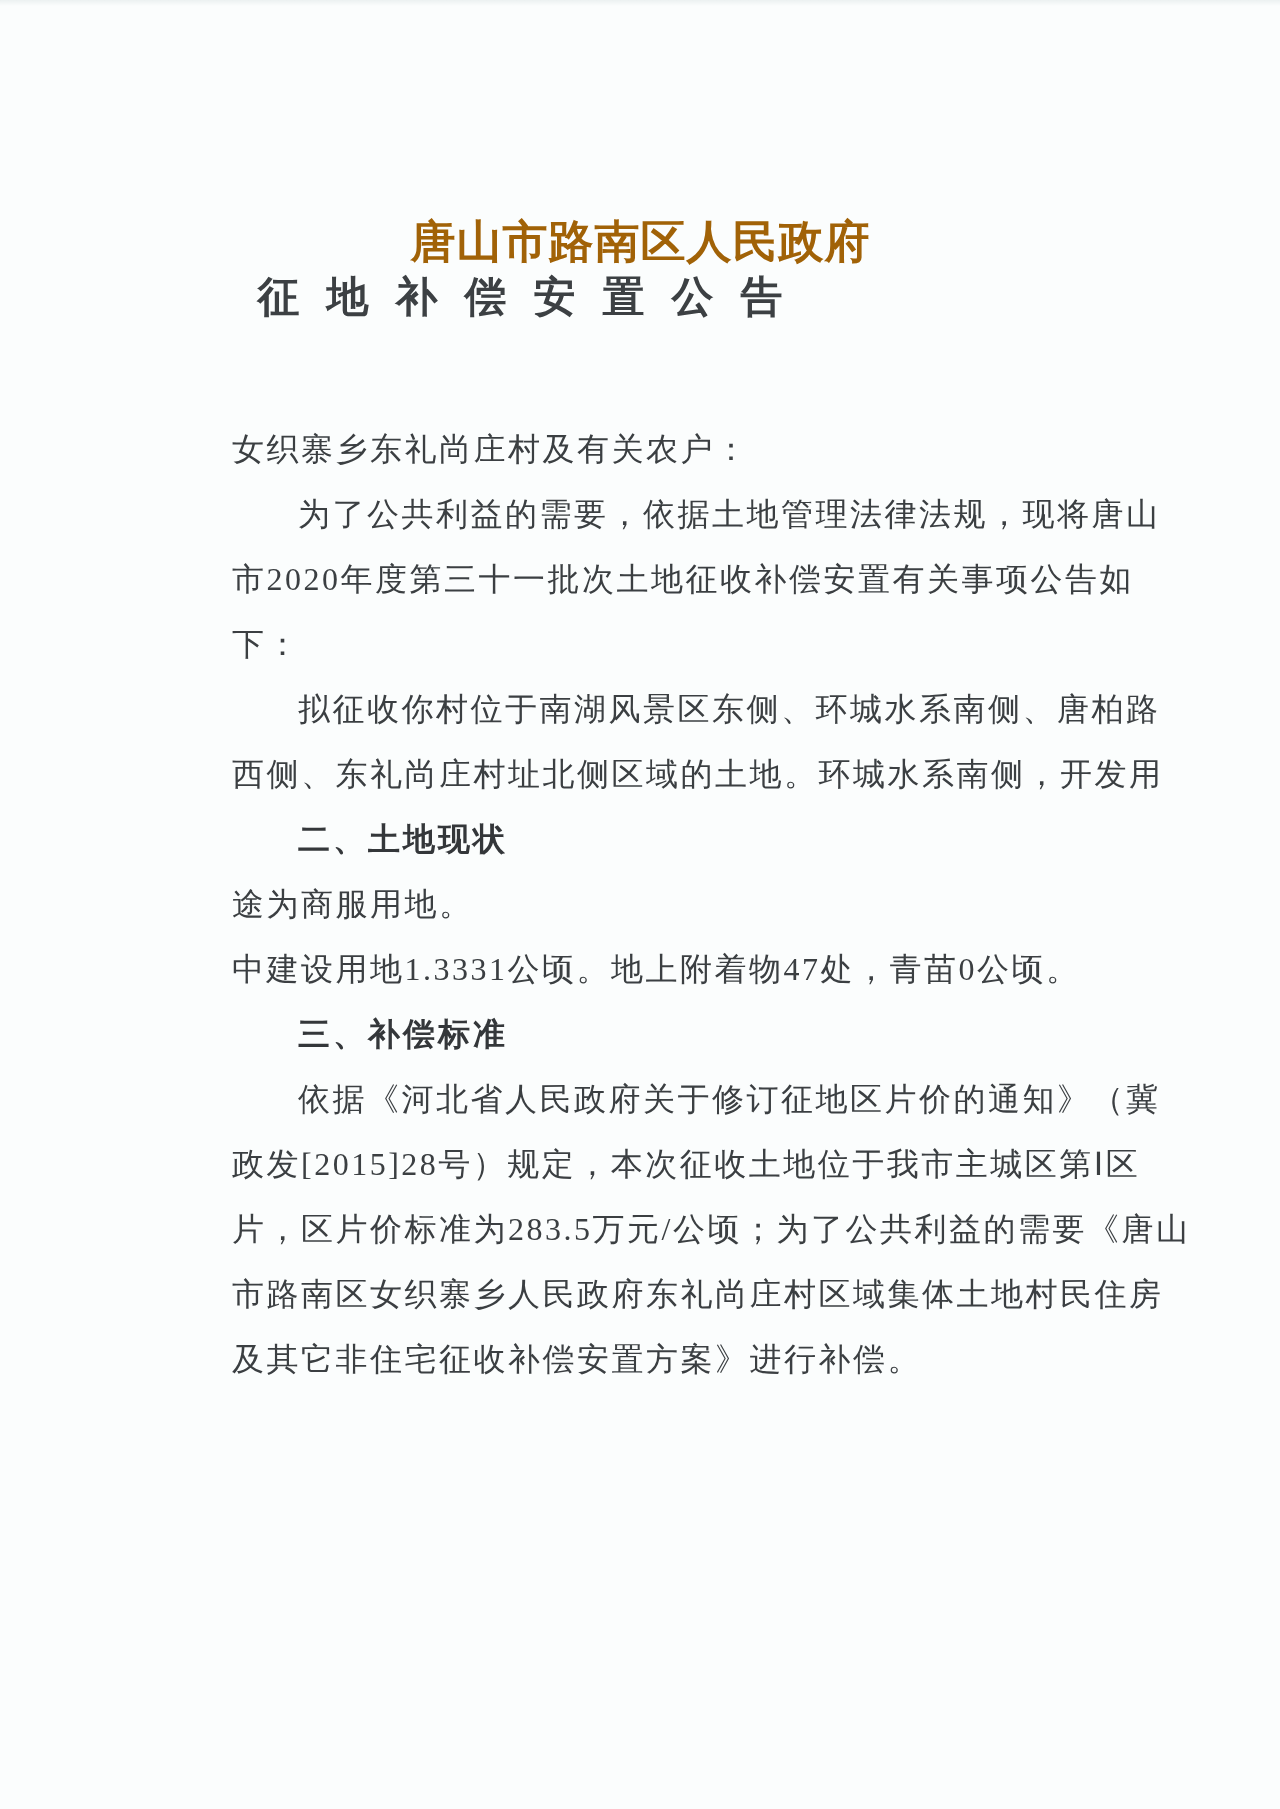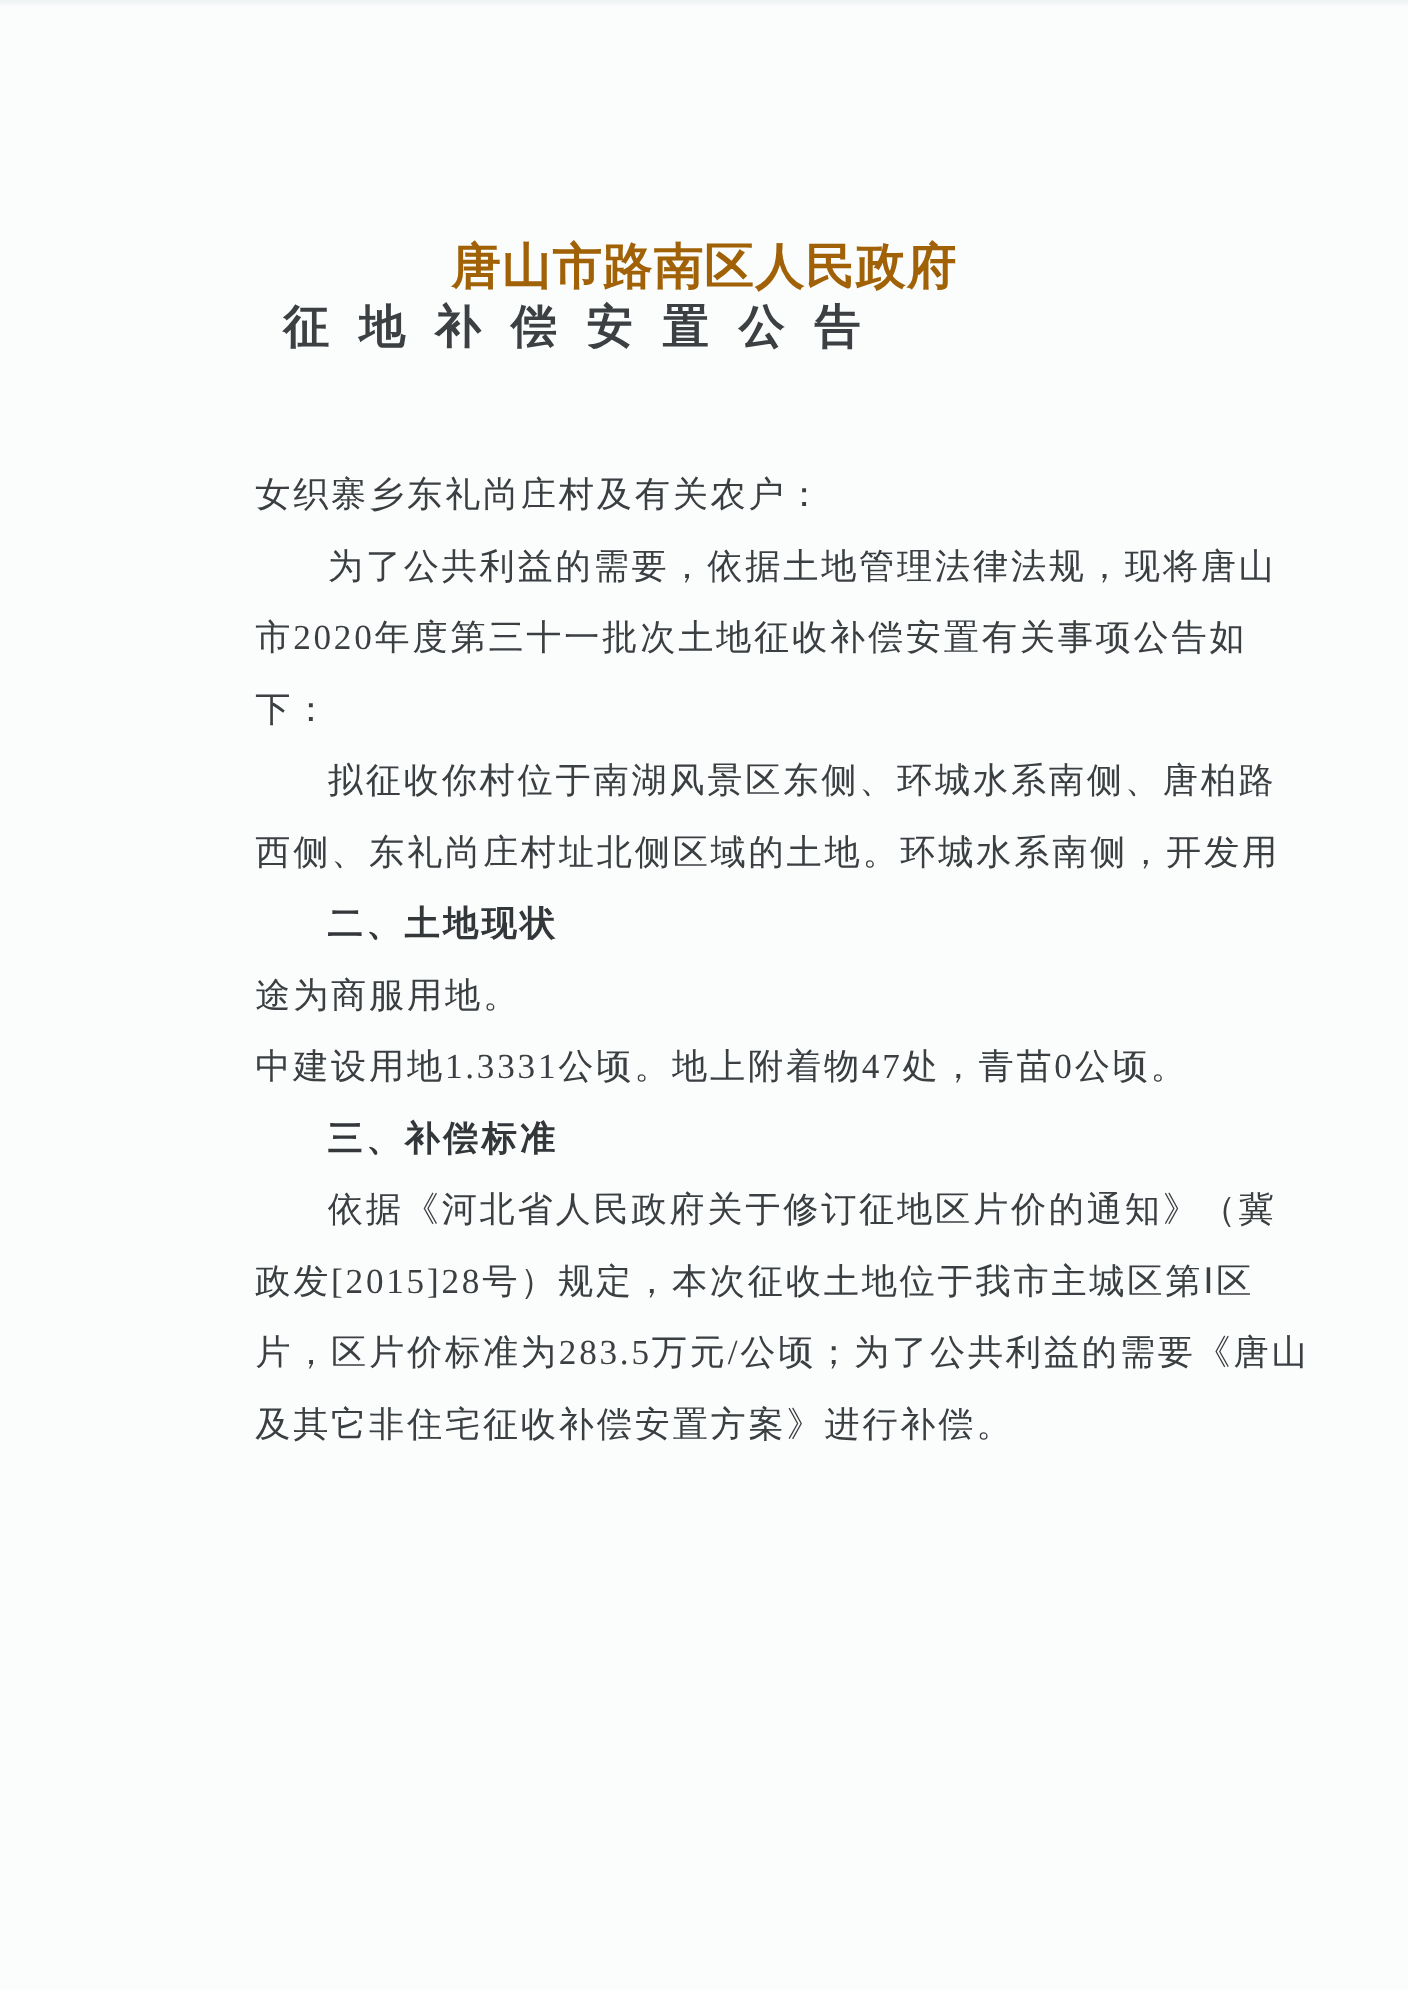--- a/index.html
+++ b/index.html
@@ -99,6 +99,7 @@
     <div class="line indent">依据《河北省人民政府关于修订征地区片价的通知》（冀</div>
     <div class="line">政发[2015]28号）规定，本次征收土地位于我市主城区第Ⅰ区</div>
     <div class="line">片，区片价标准为283.5万元/公顷；为了公共利益的需要《唐山</div>
+    <div class="line">市路南区女织寨乡人民政府东礼尚庄村区域集体土地村民住房</div>
     <div class="line">及其它非住宅征收补偿安置方案》进行补偿。</div>
   </div>
 </div>

